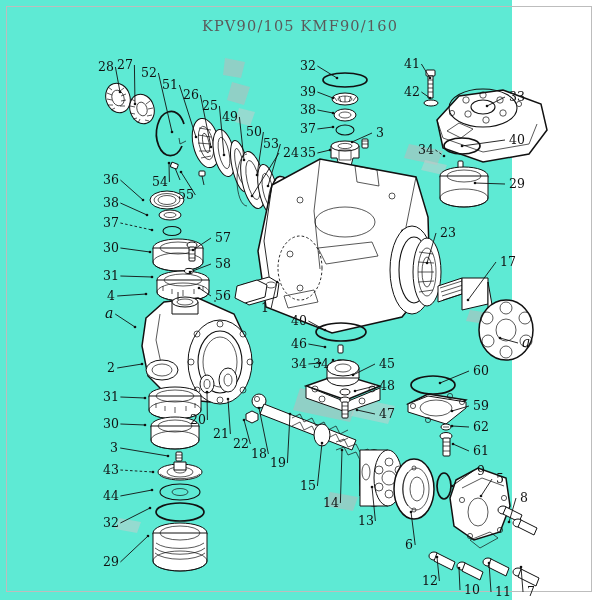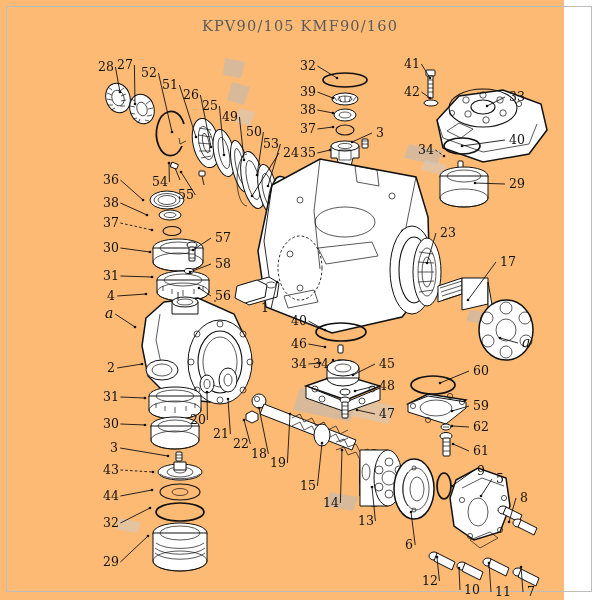--- a/index.html
+++ b/index.html
@@ -6,7 +6,7 @@
   html,body{margin:0;padding:0;background:#ffffff;}
   body{width:600px;height:600px;overflow:hidden;
        font-family:"DejaVu Serif","Liberation Serif",serif;}
-  #sheet{position:relative;width:564px;height:600px;background:#fdba74;}
+  #sheet{position:relative;width:512px;height:600px;background:#5eead4;}
   #title{position:absolute;left:0;top:18px;width:600px;text-align:center;
          font-family:"DejaVu Serif","Liberation Serif",serif;
          font-size:14.5px;letter-spacing:1.2px;color:#5a5a5a;}

